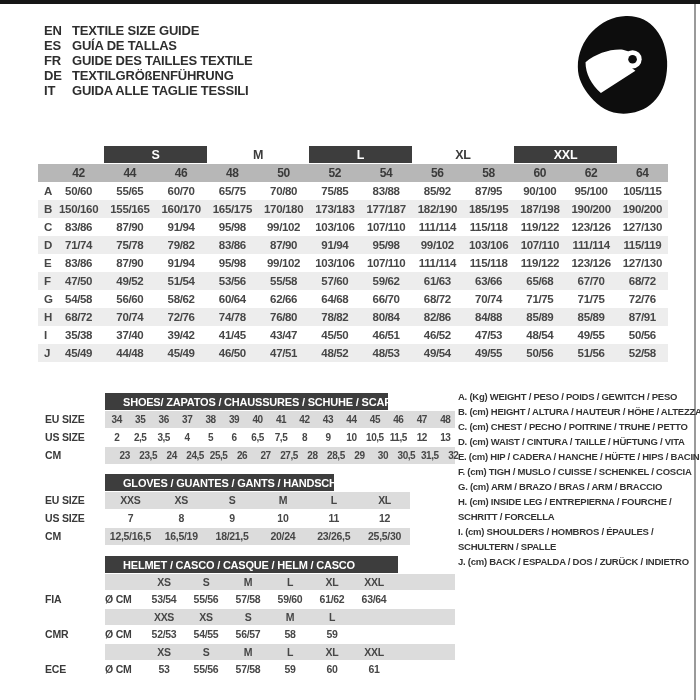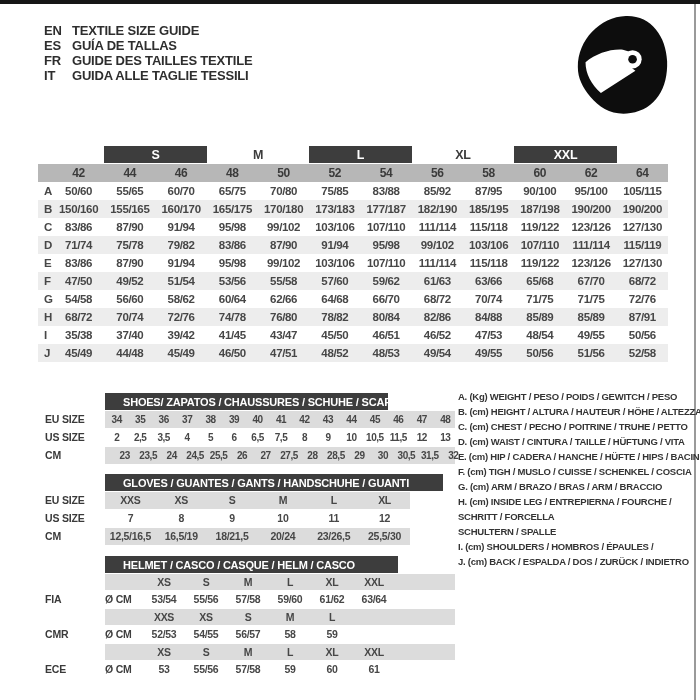--- a/index.html
+++ b/index.html
@@ -71,6 +71,10 @@
       <div class="lang-row">
         <div class="lang-code">FR</div>
         <div class="lang-title">GUIDE DES TAILLES TEXTILE</div>
+      </div>
+      <div class="lang-row">
+        <div class="lang-code">DE</div>
+        <div class="lang-title">TEXTILGRÖßENFÜHRUNG</div>
       </div>
       <div class="lang-row">
         <div class="lang-code">IT</div>

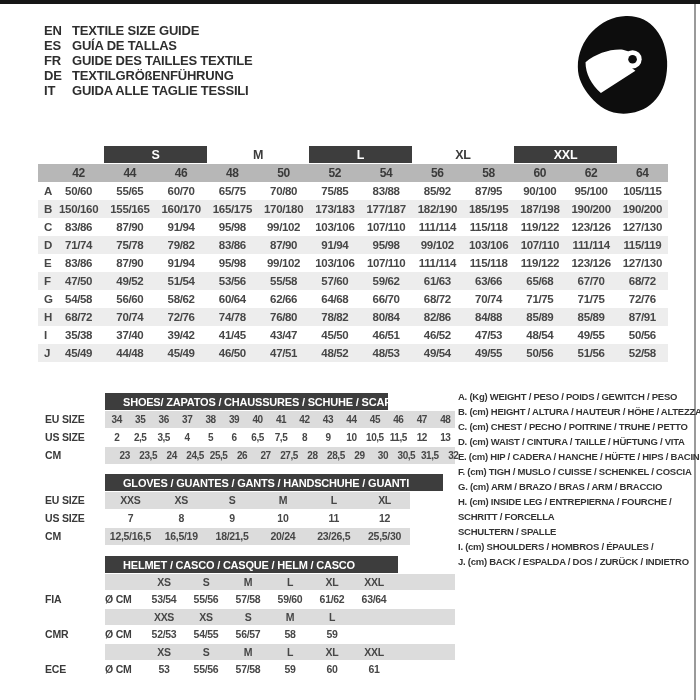--- a/index.html
+++ b/index.html
@@ -340,7 +340,7 @@
   </div>
 
   <div class="sub" style="top:474px">
-    <div class="bar" style="width:338px">GLOVES / GUANTES / GANTS / HANDSCHUHE / GUANTI</div>
+    <div class="bar" style="width:229px">GLOVES / GUANTES / GANTS / HANDSCHUHE / GUANTI</div>
     <div id="gloves-rows">
         <div class="srow">
           <div class="band" style="width: 305px;"></div>

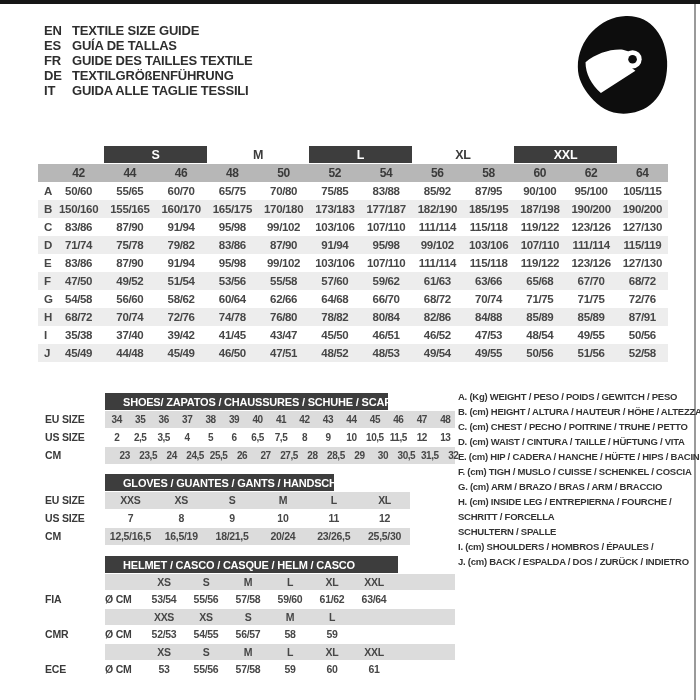--- a/index.html
+++ b/index.html
@@ -466,8 +466,8 @@
       <div class="legend-line">G. (cm) ARM  / BRAZO / BRAS / ARM / BRACCIO</div>
       <div class="legend-line">H. (cm) INSIDE LEG / ENTREPIERNA / FOURCHE /</div>
       <div class="legend-line">SCHRITT / FORCELLA</div>
+      <div class="legend-line">I.  (cm) SHOULDERS / HOMBROS / ÉPAULES /</div>
       <div class="legend-line">SCHULTERN / SPALLE</div>
-      <div class="legend-line">I.  (cm) SHOULDERS / HOMBROS / ÉPAULES /</div>
       <div class="legend-line">J. (cm) BACK / ESPALDA / DOS / ZURÜCK / INDIETRO</div>
     </div>
 </div>

